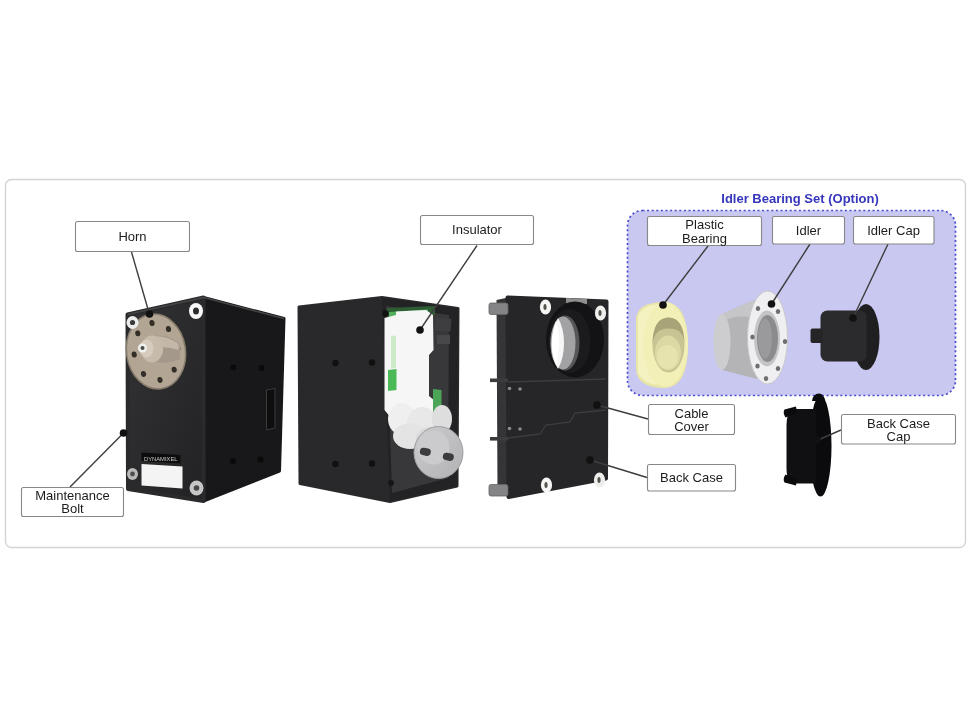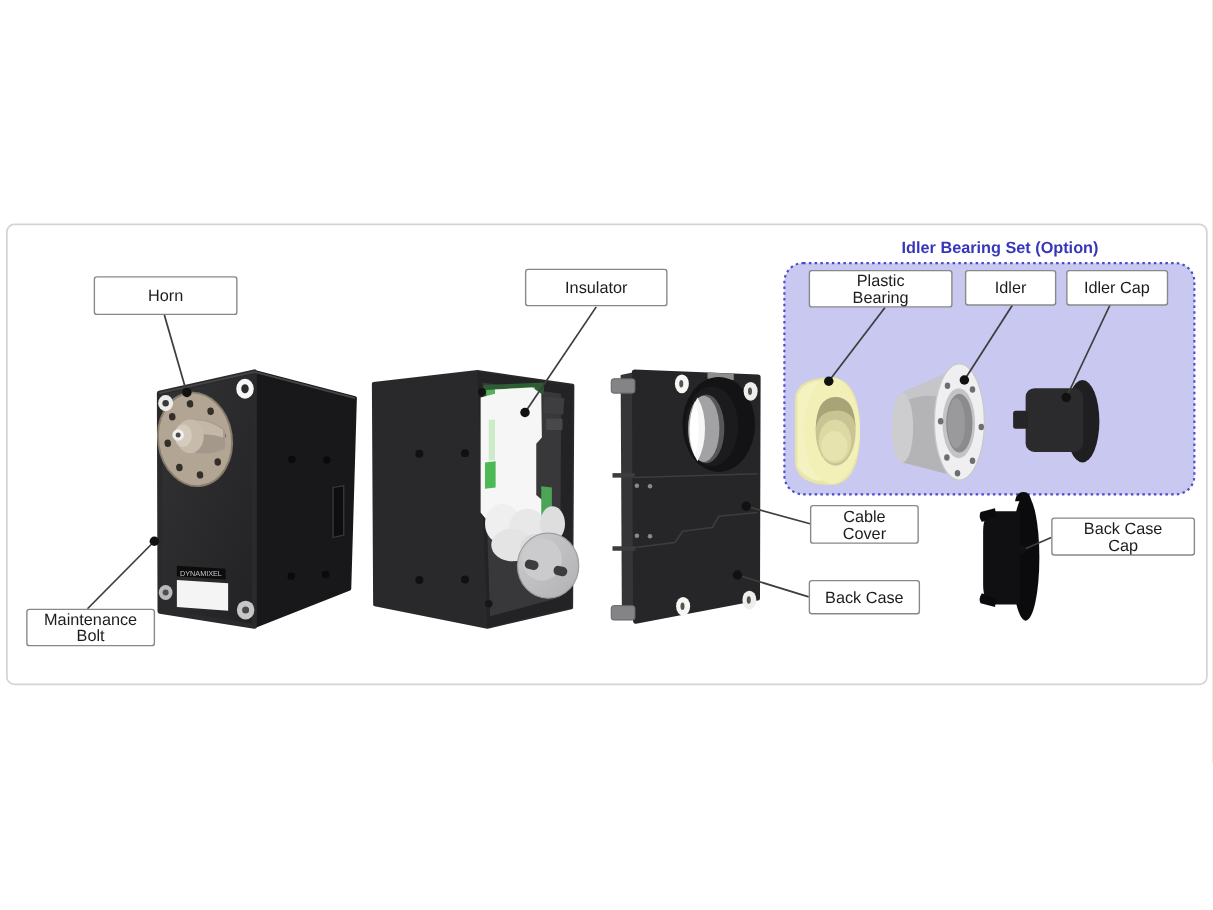--- a/index.html
+++ b/index.html
@@ -3,7 +3,7 @@
 <meta charset="utf-8">
 <style>
   html,body{margin:0;padding:0;background:#fff;}
-  #stage{position:relative;width:970px;height:728px;background:#84cc16;overflow:hidden;}
+  #stage{position:relative;width:970px;height:728px;background:#3b82f6;overflow:hidden;}
   svg text{font-family:"Liberation Sans",sans-serif;-webkit-font-smoothing:antialiased;}
 </style>
 </head>

